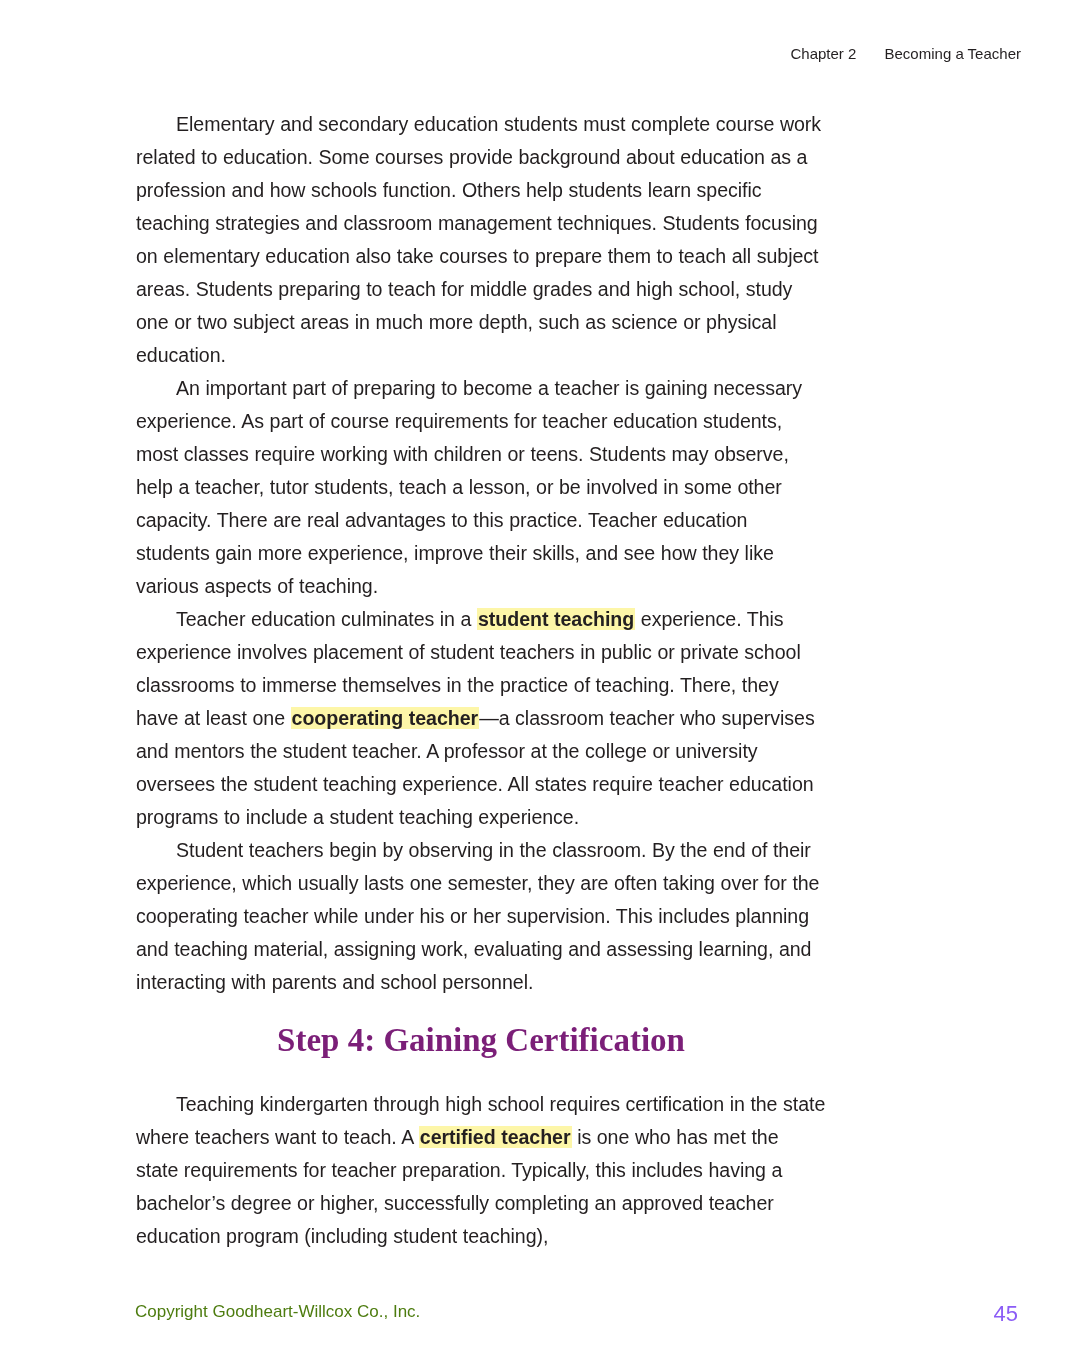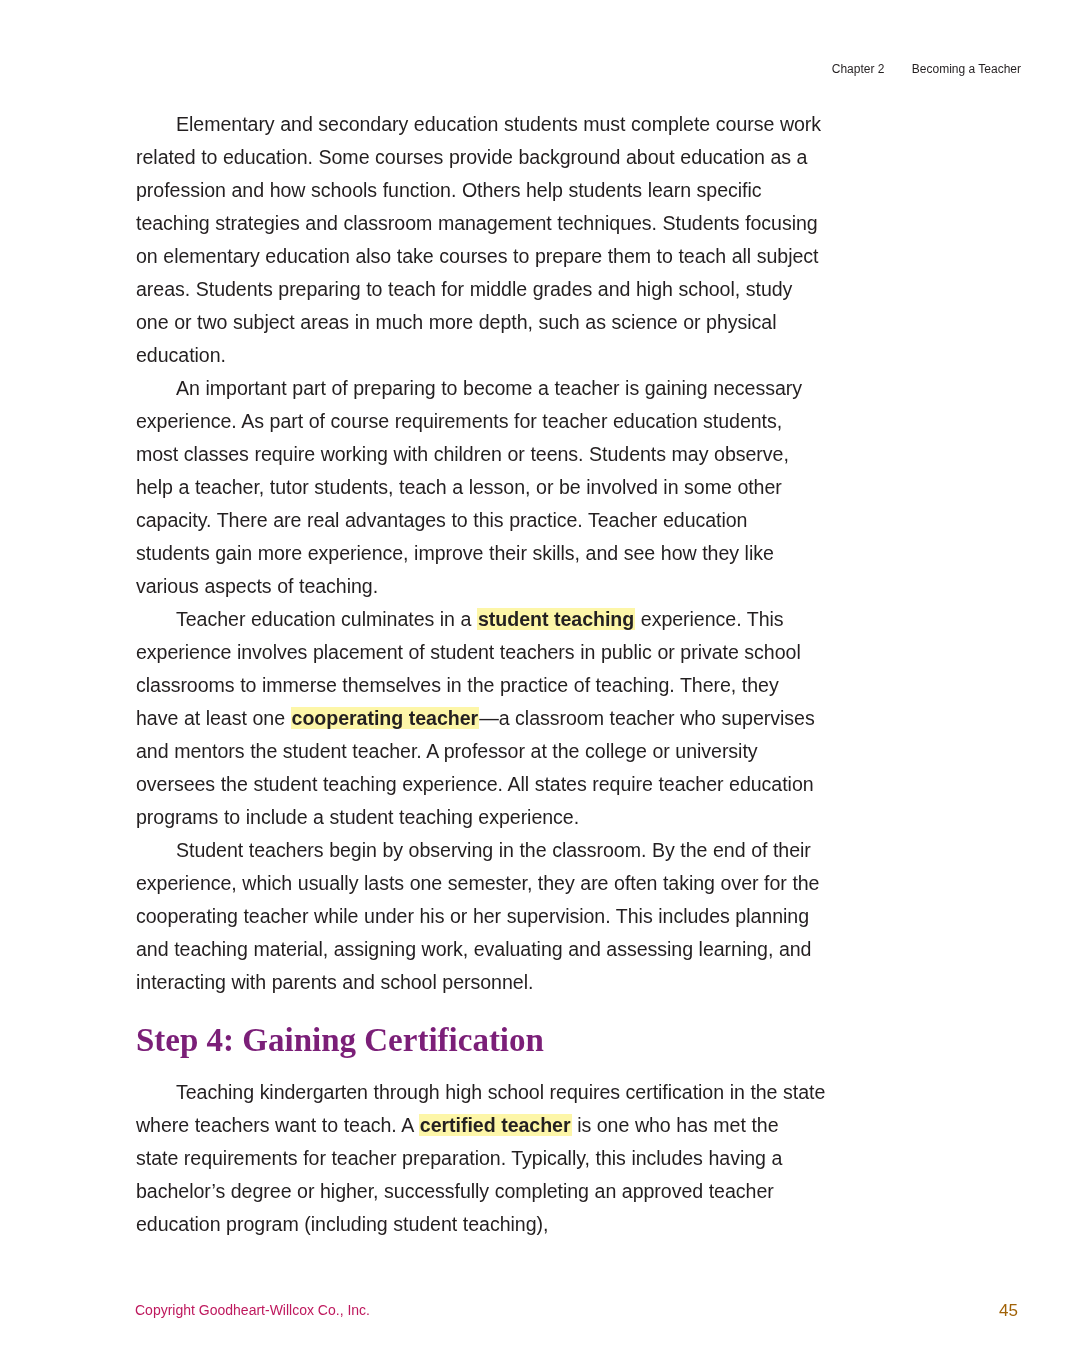--- a/index.html
+++ b/index.html
@@ -9,7 +9,7 @@
     }
     .running-head {
       position: absolute; top: 45px; right: 67px;
-      font-size: 12px; color: #231f20; white-space: nowrap; margin-top: 17px;
+      font-size: 15px; color: #231f20; white-space: nowrap;
     }
     .running-head .chapter { margin-right: 24px; }
     .content {

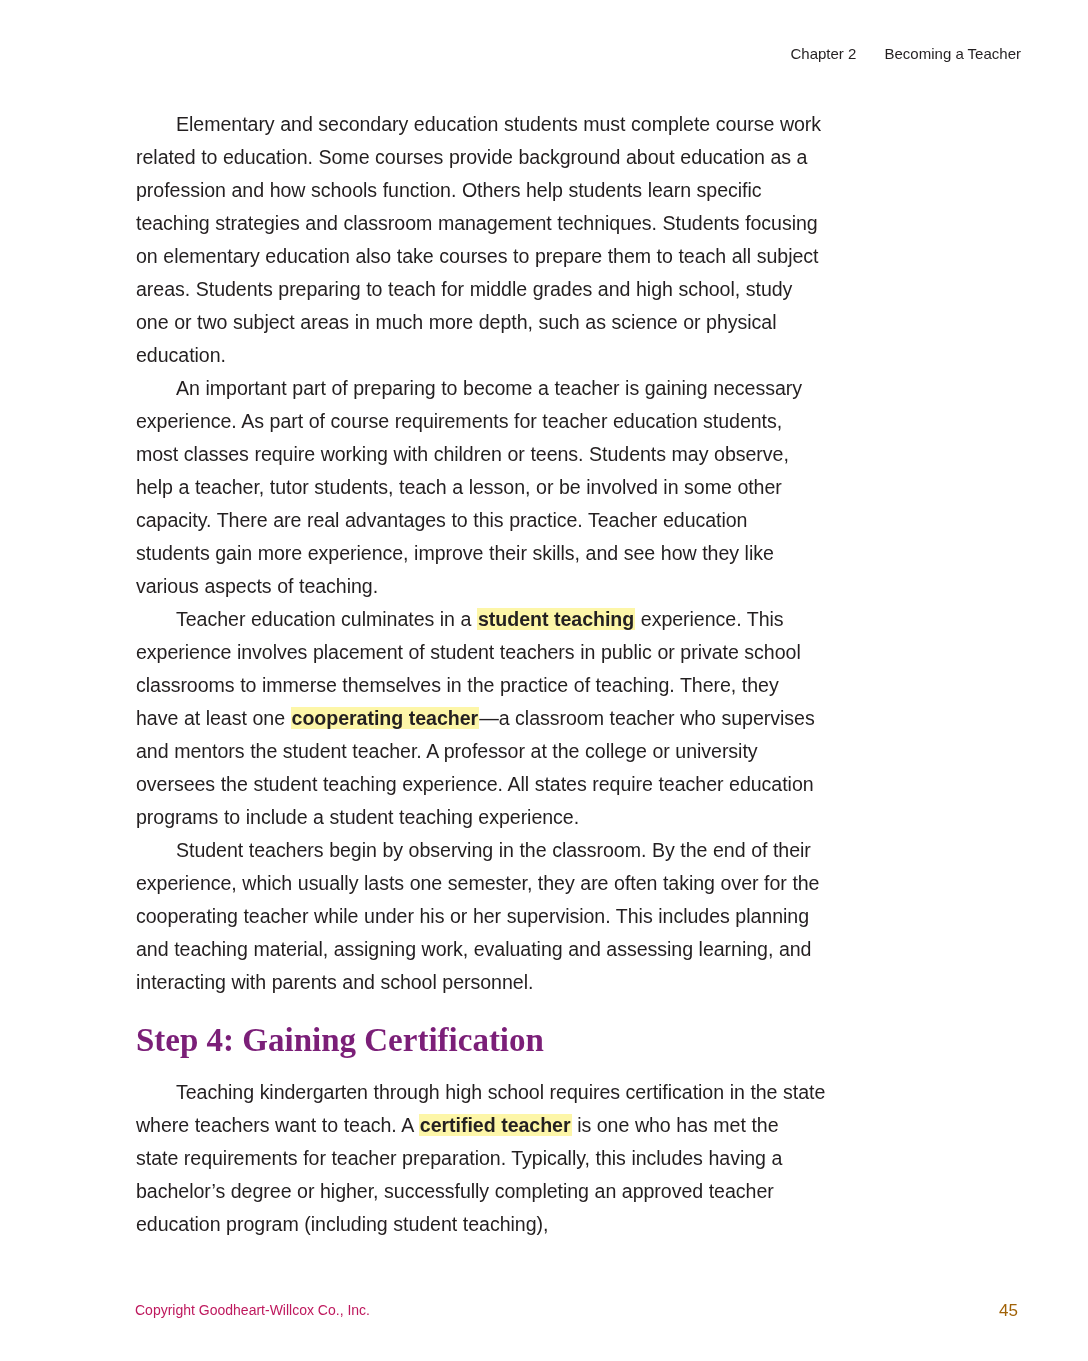--- a/index.html
+++ b/index.html
@@ -26,7 +26,7 @@
       font-size: 33px; line-height: 39px; margin: 0;
     }
     .h-step3 { margin-top: 23px; margin-bottom: 16px; }
-    .h-step4 { margin-top: 22px; margin-bottom: 16px; }
+    .h-step4 { margin-top: 22px; margin-bottom: 28px; text-align: center; }
     .term {
       font-weight: bold; background: #fdf6a8;
       padding: 0 1px;

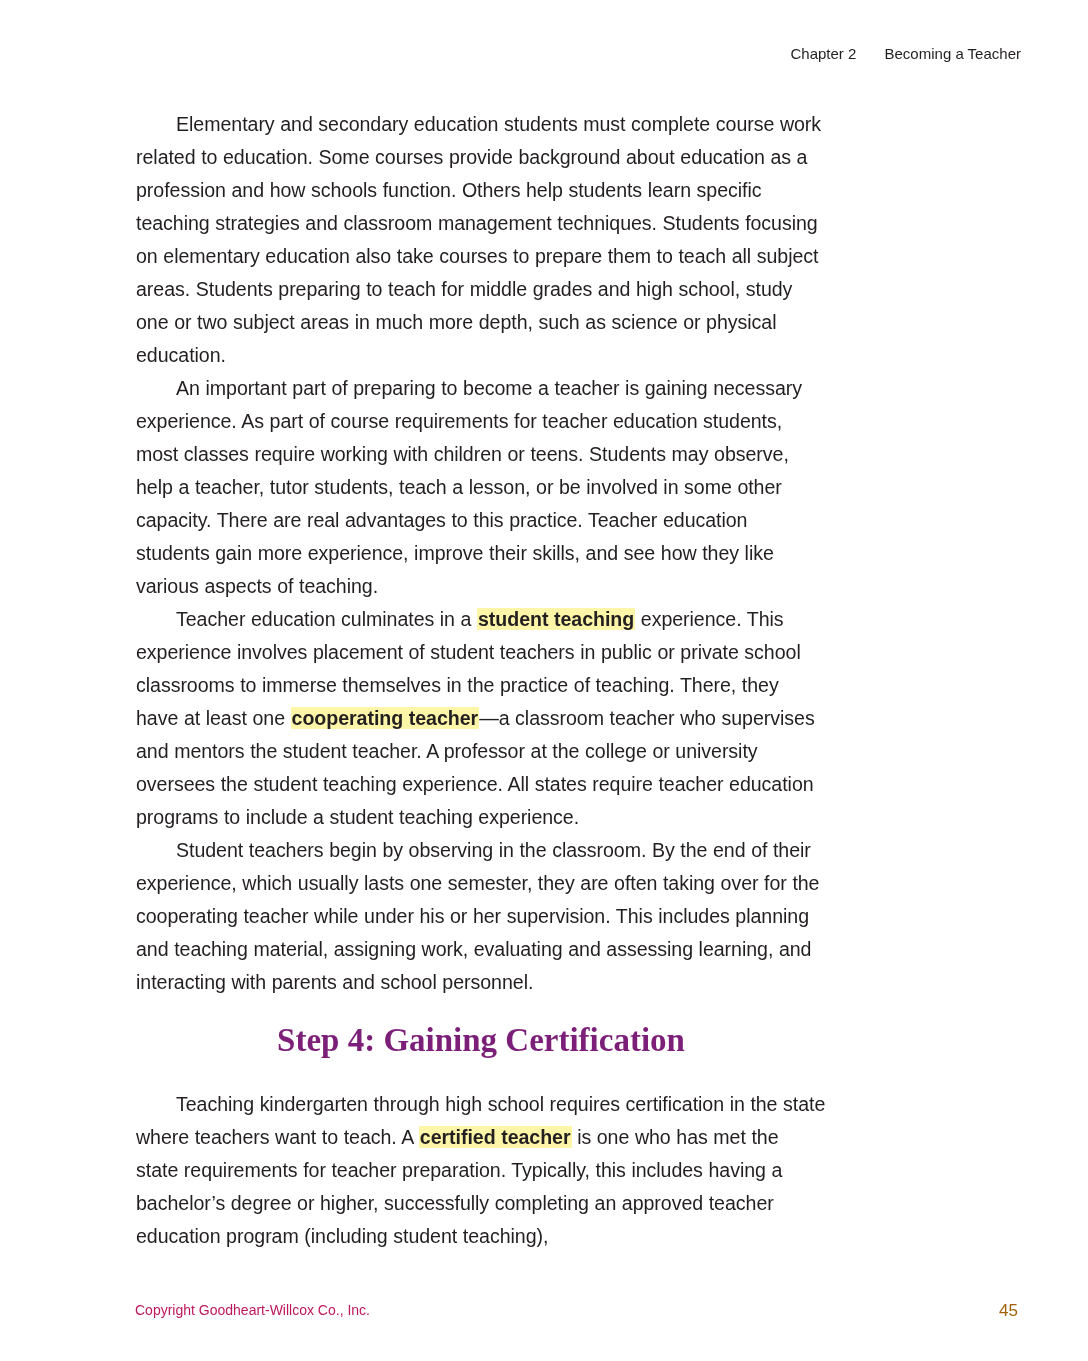--- a/index.html
+++ b/index.html
@@ -34,7 +34,7 @@
     }
     .footer-left {
       position: absolute; left: 135px; top: 1302px;
-      font-size: 14px; color: #be185d;
+      font-size: 17px; color: #4d7c0f;
     }
     .footer-right {
       position: absolute; right: 70px; top: 1301px;

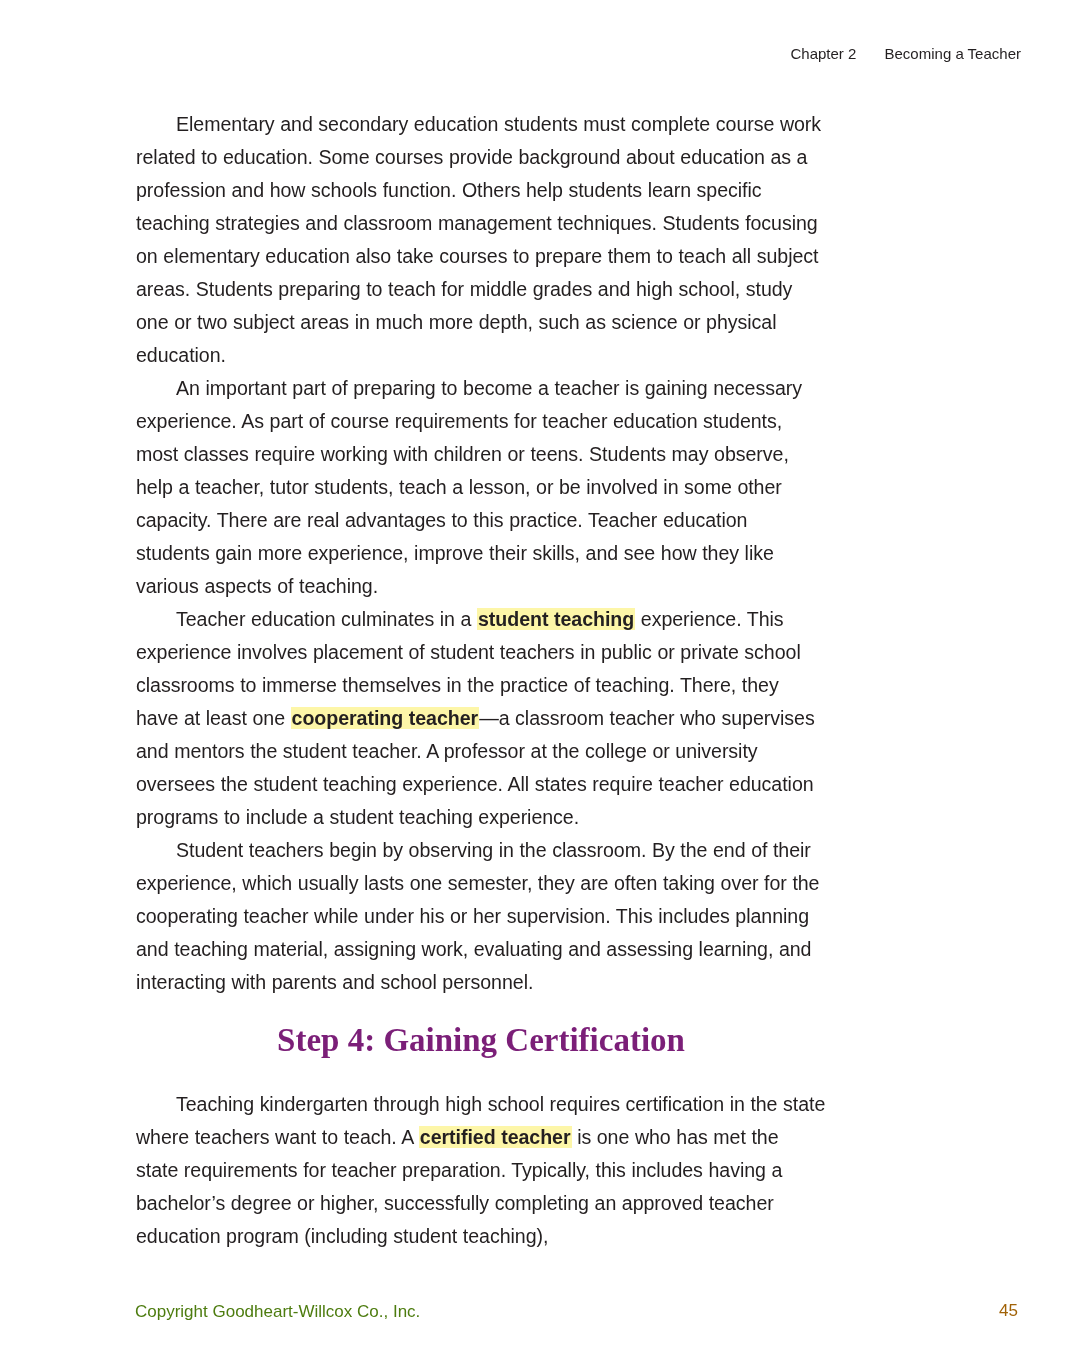--- a/index.html
+++ b/index.html
@@ -38,7 +38,7 @@
     }
     .footer-right {
       position: absolute; right: 70px; top: 1301px;
-      font-size: 17px; color: #a16207;
+      font-size: 22px; color: #8b5cf6;
     }
   </style>
 </head>

